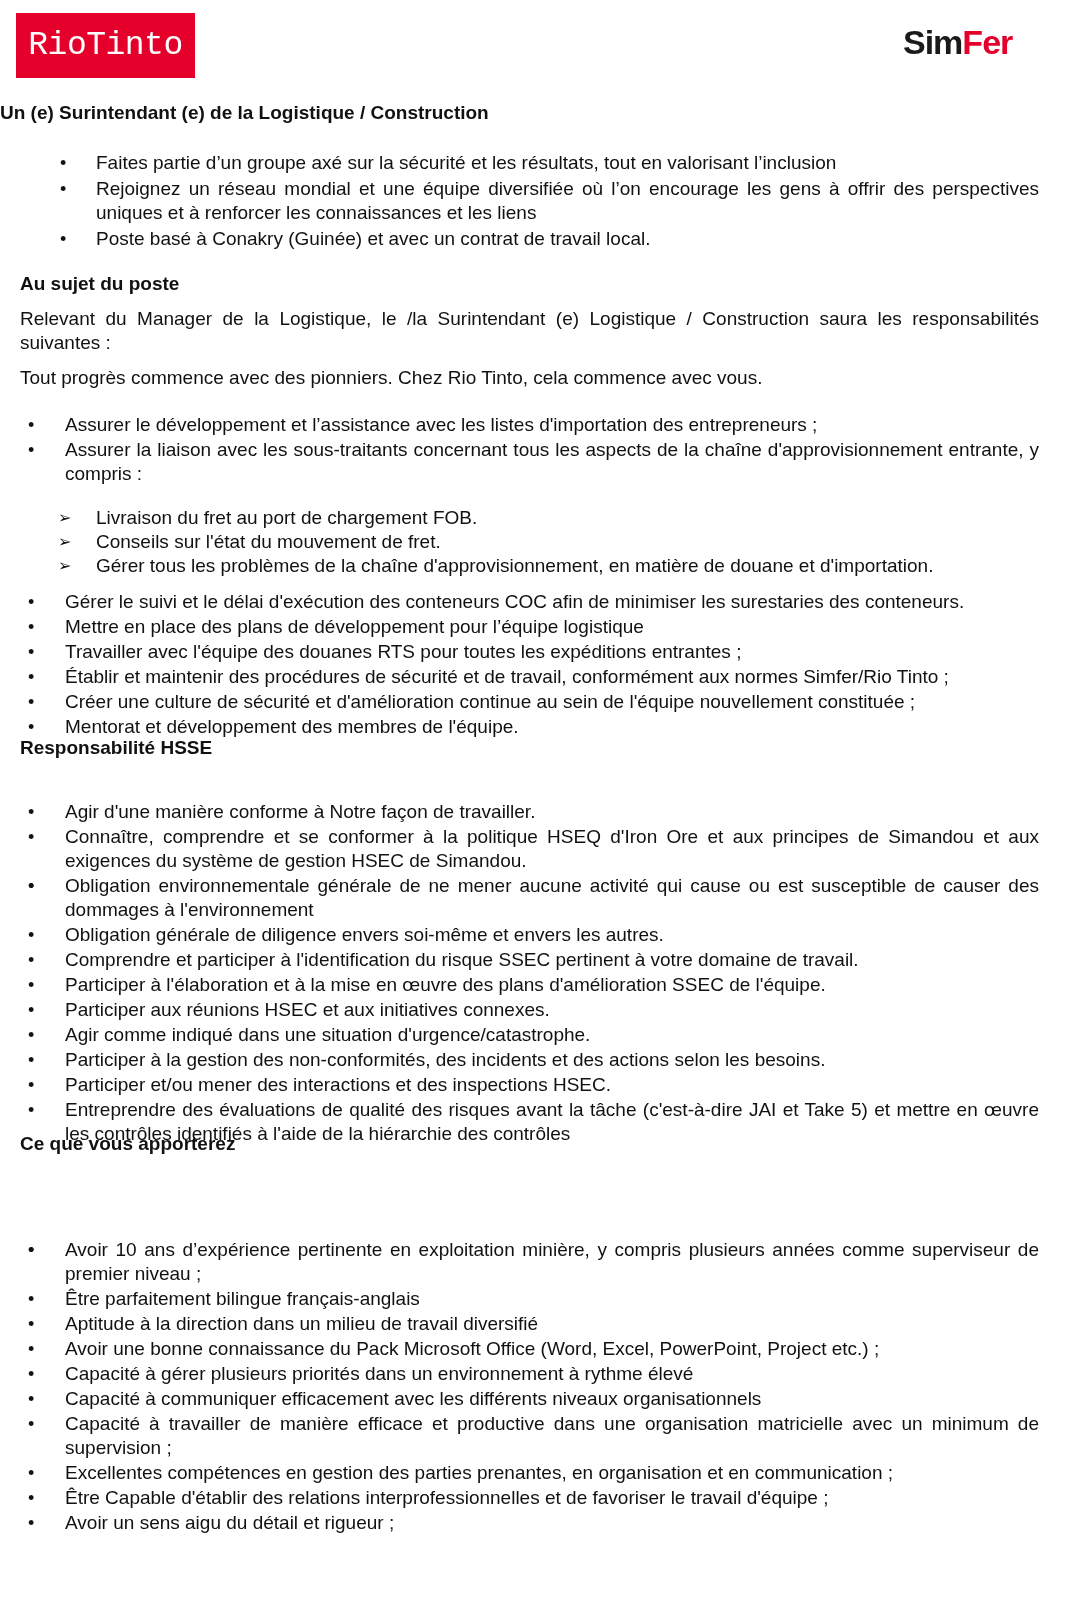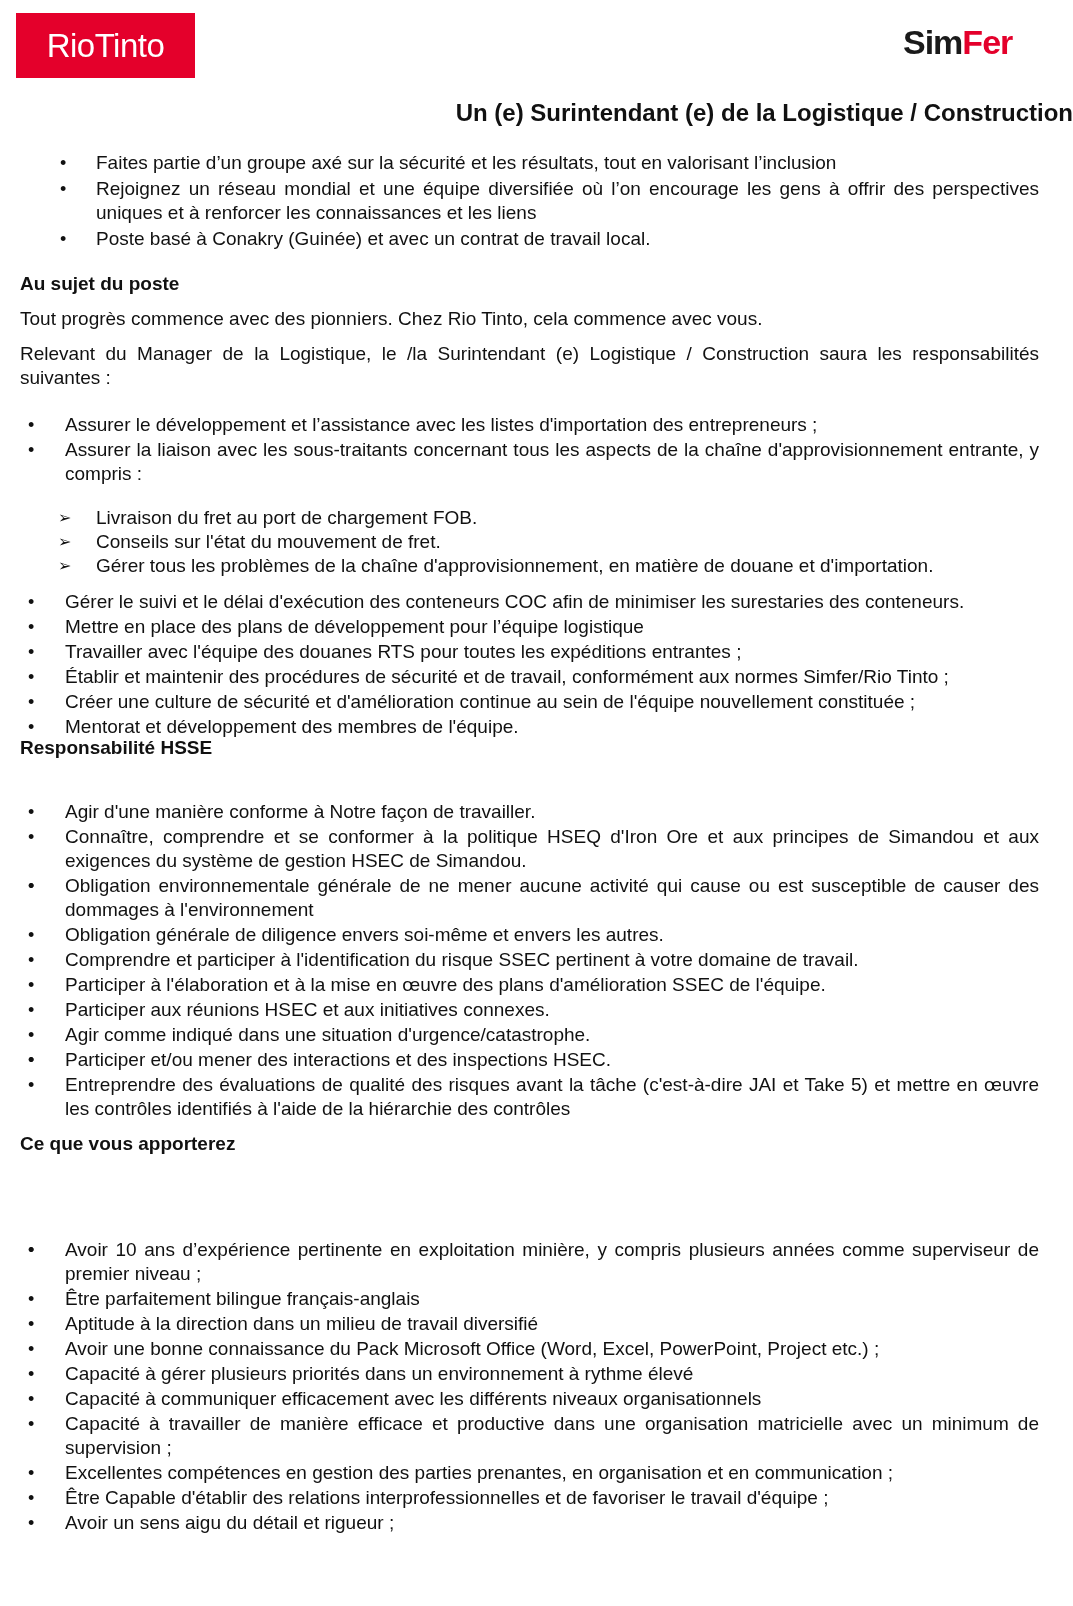--- a/index.html
+++ b/index.html
@@ -13,7 +13,7 @@
     background: #e4002b; display: flex; align-items: center; justify-content: center;
   }
   .logo-rt span {
-    color: #ffffff; font-family: Liberation Sans, sans-serif;
+    color: #ffffff; font-family: Liberation Mono, monospace;
     font-size: 33px; letter-spacing: -0.5px; text-align: center;
   }
   .logo-sf {

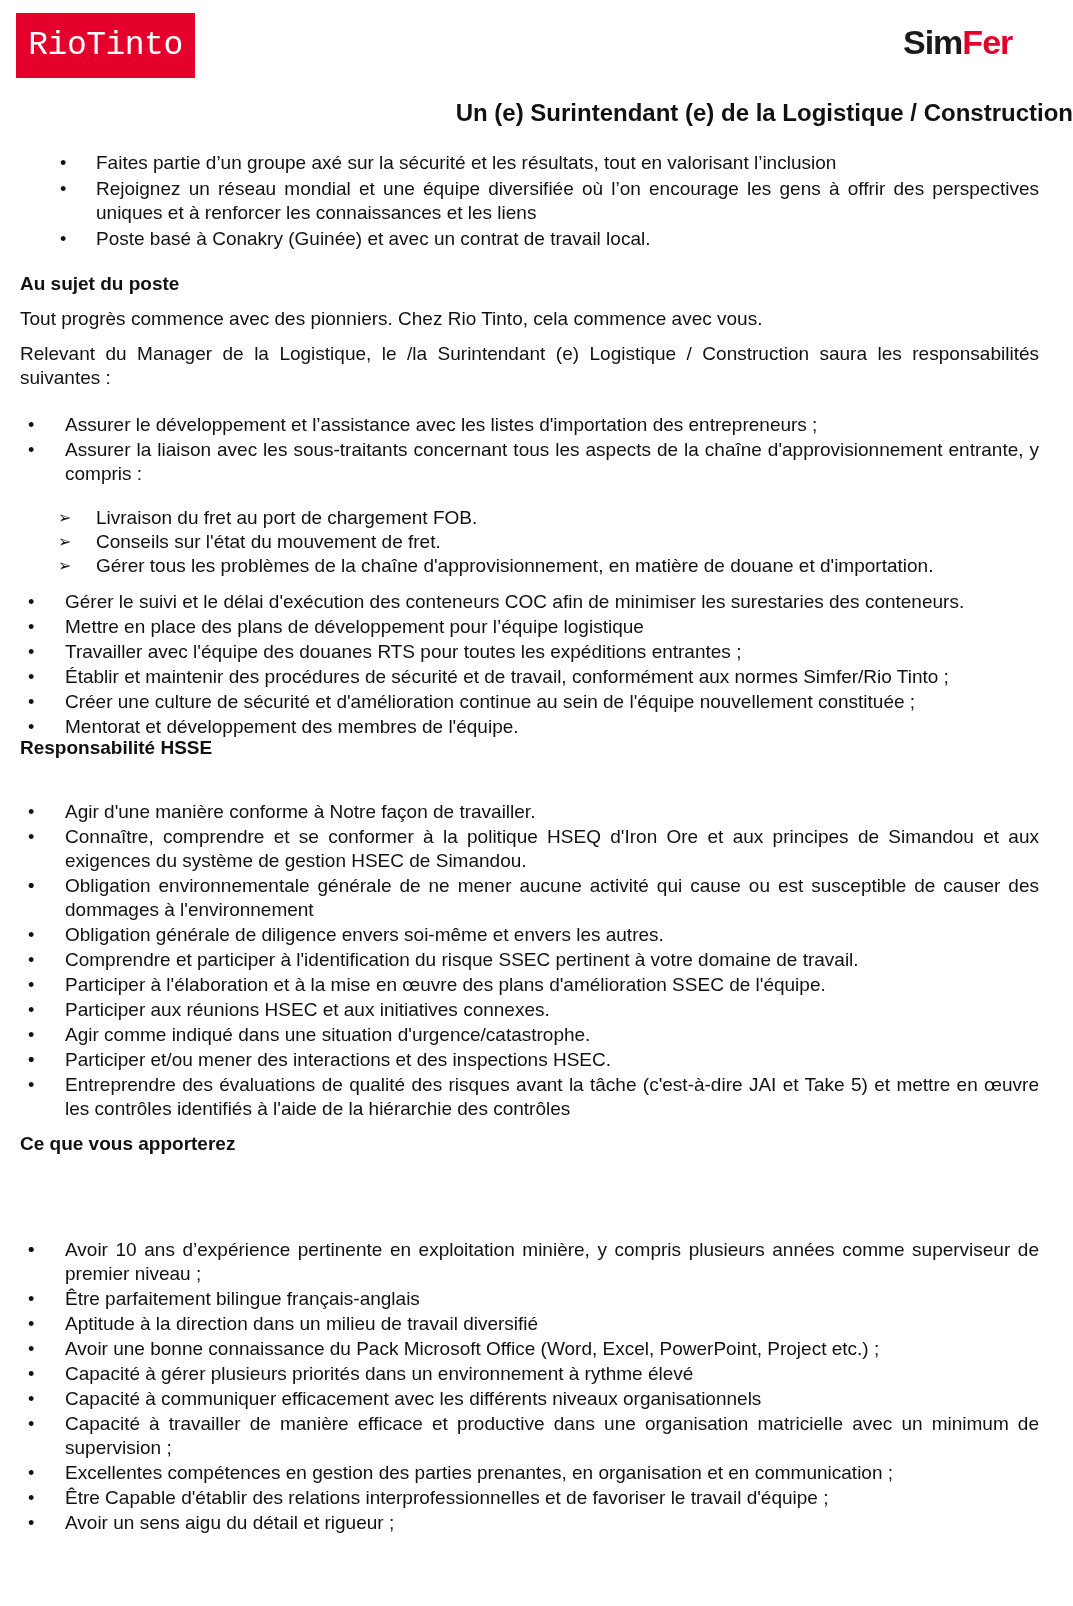--- a/index.html
+++ b/index.html
@@ -24,8 +24,8 @@
   .logo-sf .sim { color: #1a1a1a; }
   .logo-sf .fer { color: #e4002b; }
   .title {
-    position: absolute; left: 0; right: 0; top: 101px; text-align: right;
-    font-weight: bold; font-size: 24px;
+    position: absolute; left: 0; right: 0; top: 101px; text-align: left;
+    font-weight: bold; font-size: 19px;
   }
   .block { position: absolute; left: 20px; right: 34px; }
   ul { list-style: none; margin: 0; padding: 0; }

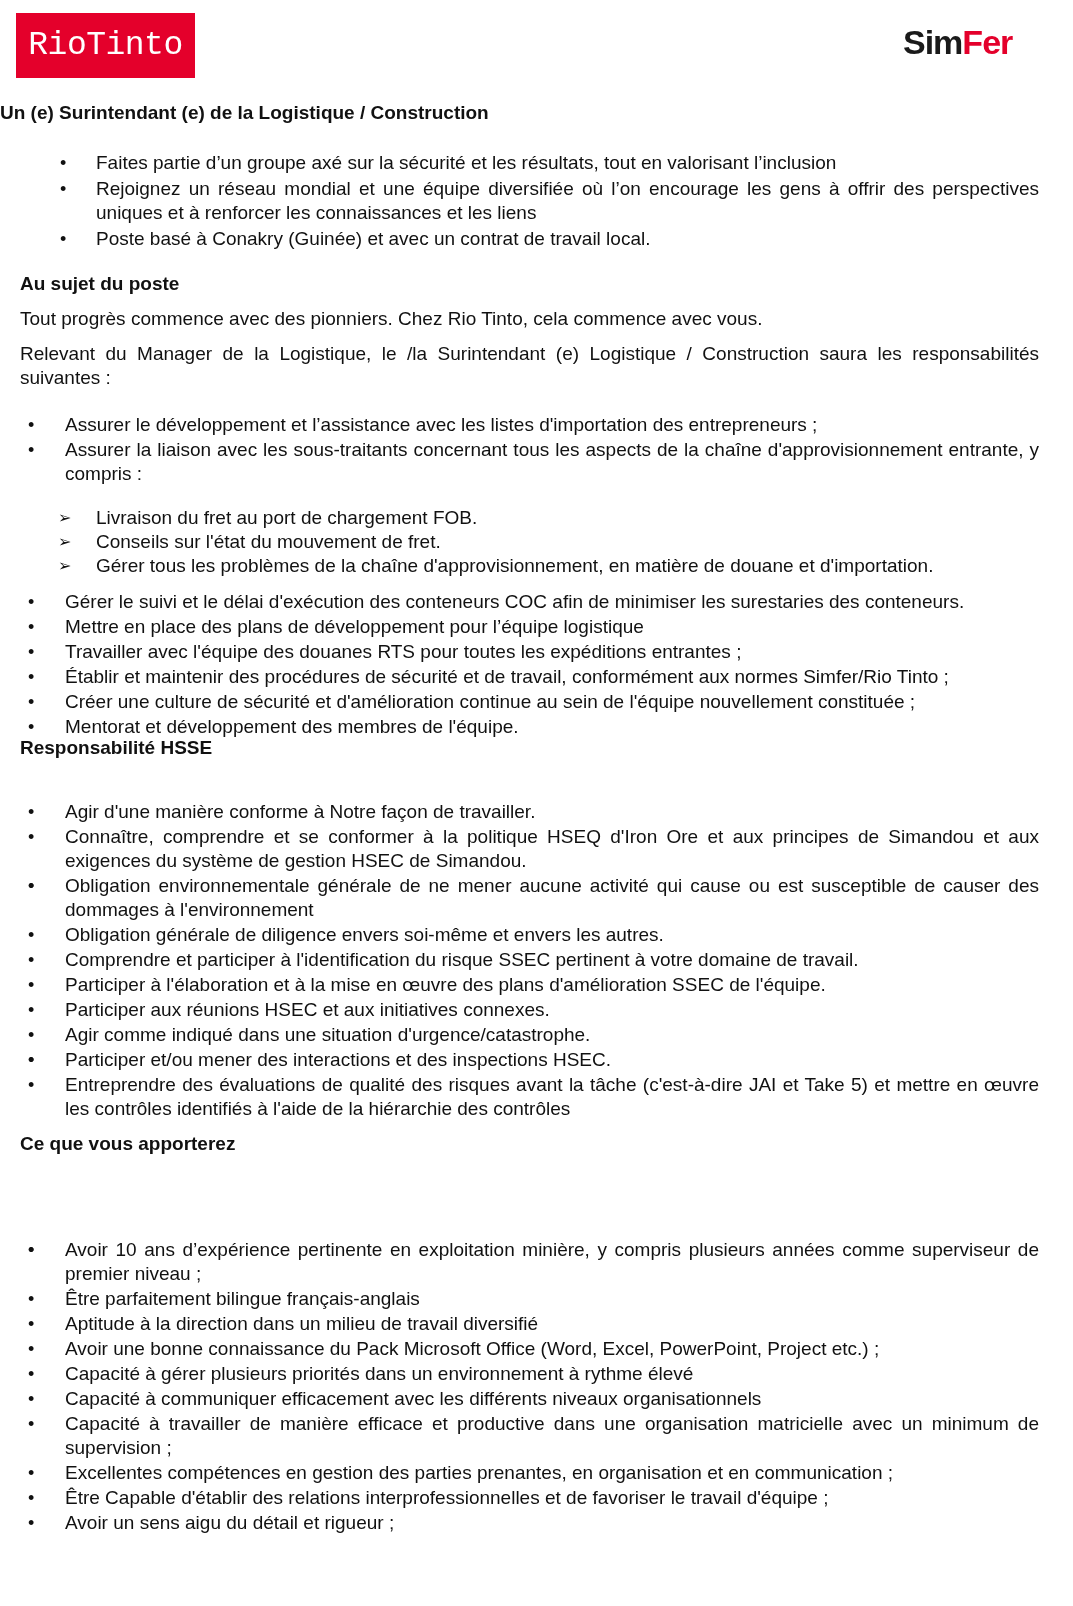--- a/index.html
+++ b/index.html
@@ -62,8 +62,8 @@
 
 <div class="block" style="top:272px;">
   <p class="h">Au sujet du poste</p>
+  <p style="margin-top:11px; text-align:justify">Relevant du Manager de la Logistique, le /la Surintendant (e) Logistique / Construction saura les responsabilités suivantes :</p>
   <p style="margin-top:11px">Tout progrès commence avec des pionniers. Chez Rio Tinto, cela commence avec vous.</p>
-  <p style="margin-top:11px; text-align:justify">Relevant du Manager de la Logistique, le /la Surintendant (e) Logistique / Construction saura les responsabilités suivantes :</p>
 </div>
 
 <div class="block main" style="top:413px;">

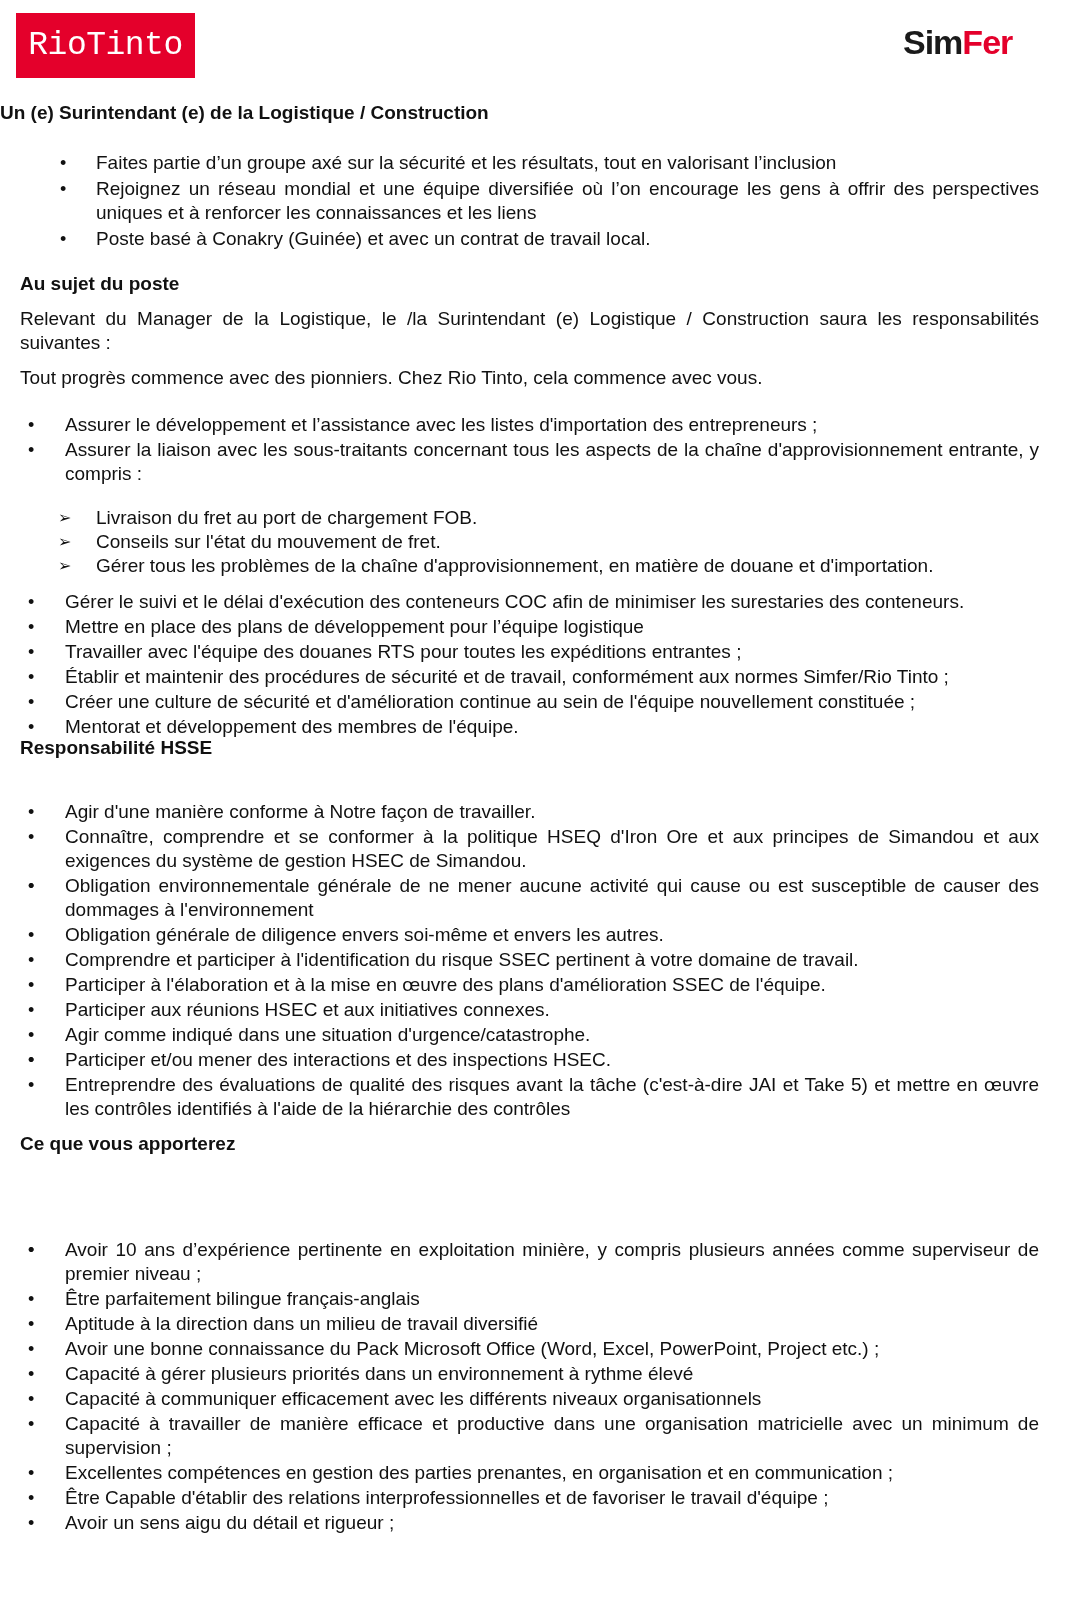--- a/index.html
+++ b/index.html
@@ -106,7 +106,7 @@
     <li style="margin-top:1px"><span class="b">•</span><span>Participer à l'élaboration et à la mise en œuvre des plans d'amélioration SSEC de l'équipe.</span></li>
     <li style="margin-top:1px"><span class="b">•</span><span>Participer aux réunions HSEC et aux initiatives connexes.</span></li>
     <li style="margin-top:1px"><span class="b">•</span><span>Agir comme indiqué dans une situation d'urgence/catastrophe.</span></li>
-    <li style="margin-top:1px"><span class="b">•</span></li>
+    <li style="margin-top:1px"><span class="b">•</span><span>Participer à la gestion des non-conformités, des incidents et des actions selon les besoins.</span></li>
     <li style="margin-top:1px"><span class="b">•</span><span>Participer et/ou mener des interactions et des inspections HSEC.</span></li>
     <li style="margin-top:1px"><span class="b">•</span><span>Entreprendre des évaluations de qualité des risques avant la tâche (c'est-à-dire JAI et Take 5) et mettre en œuvre les contrôles identifiés à l'aide de la hiérarchie des contrôles</span></li>
   </ul>

